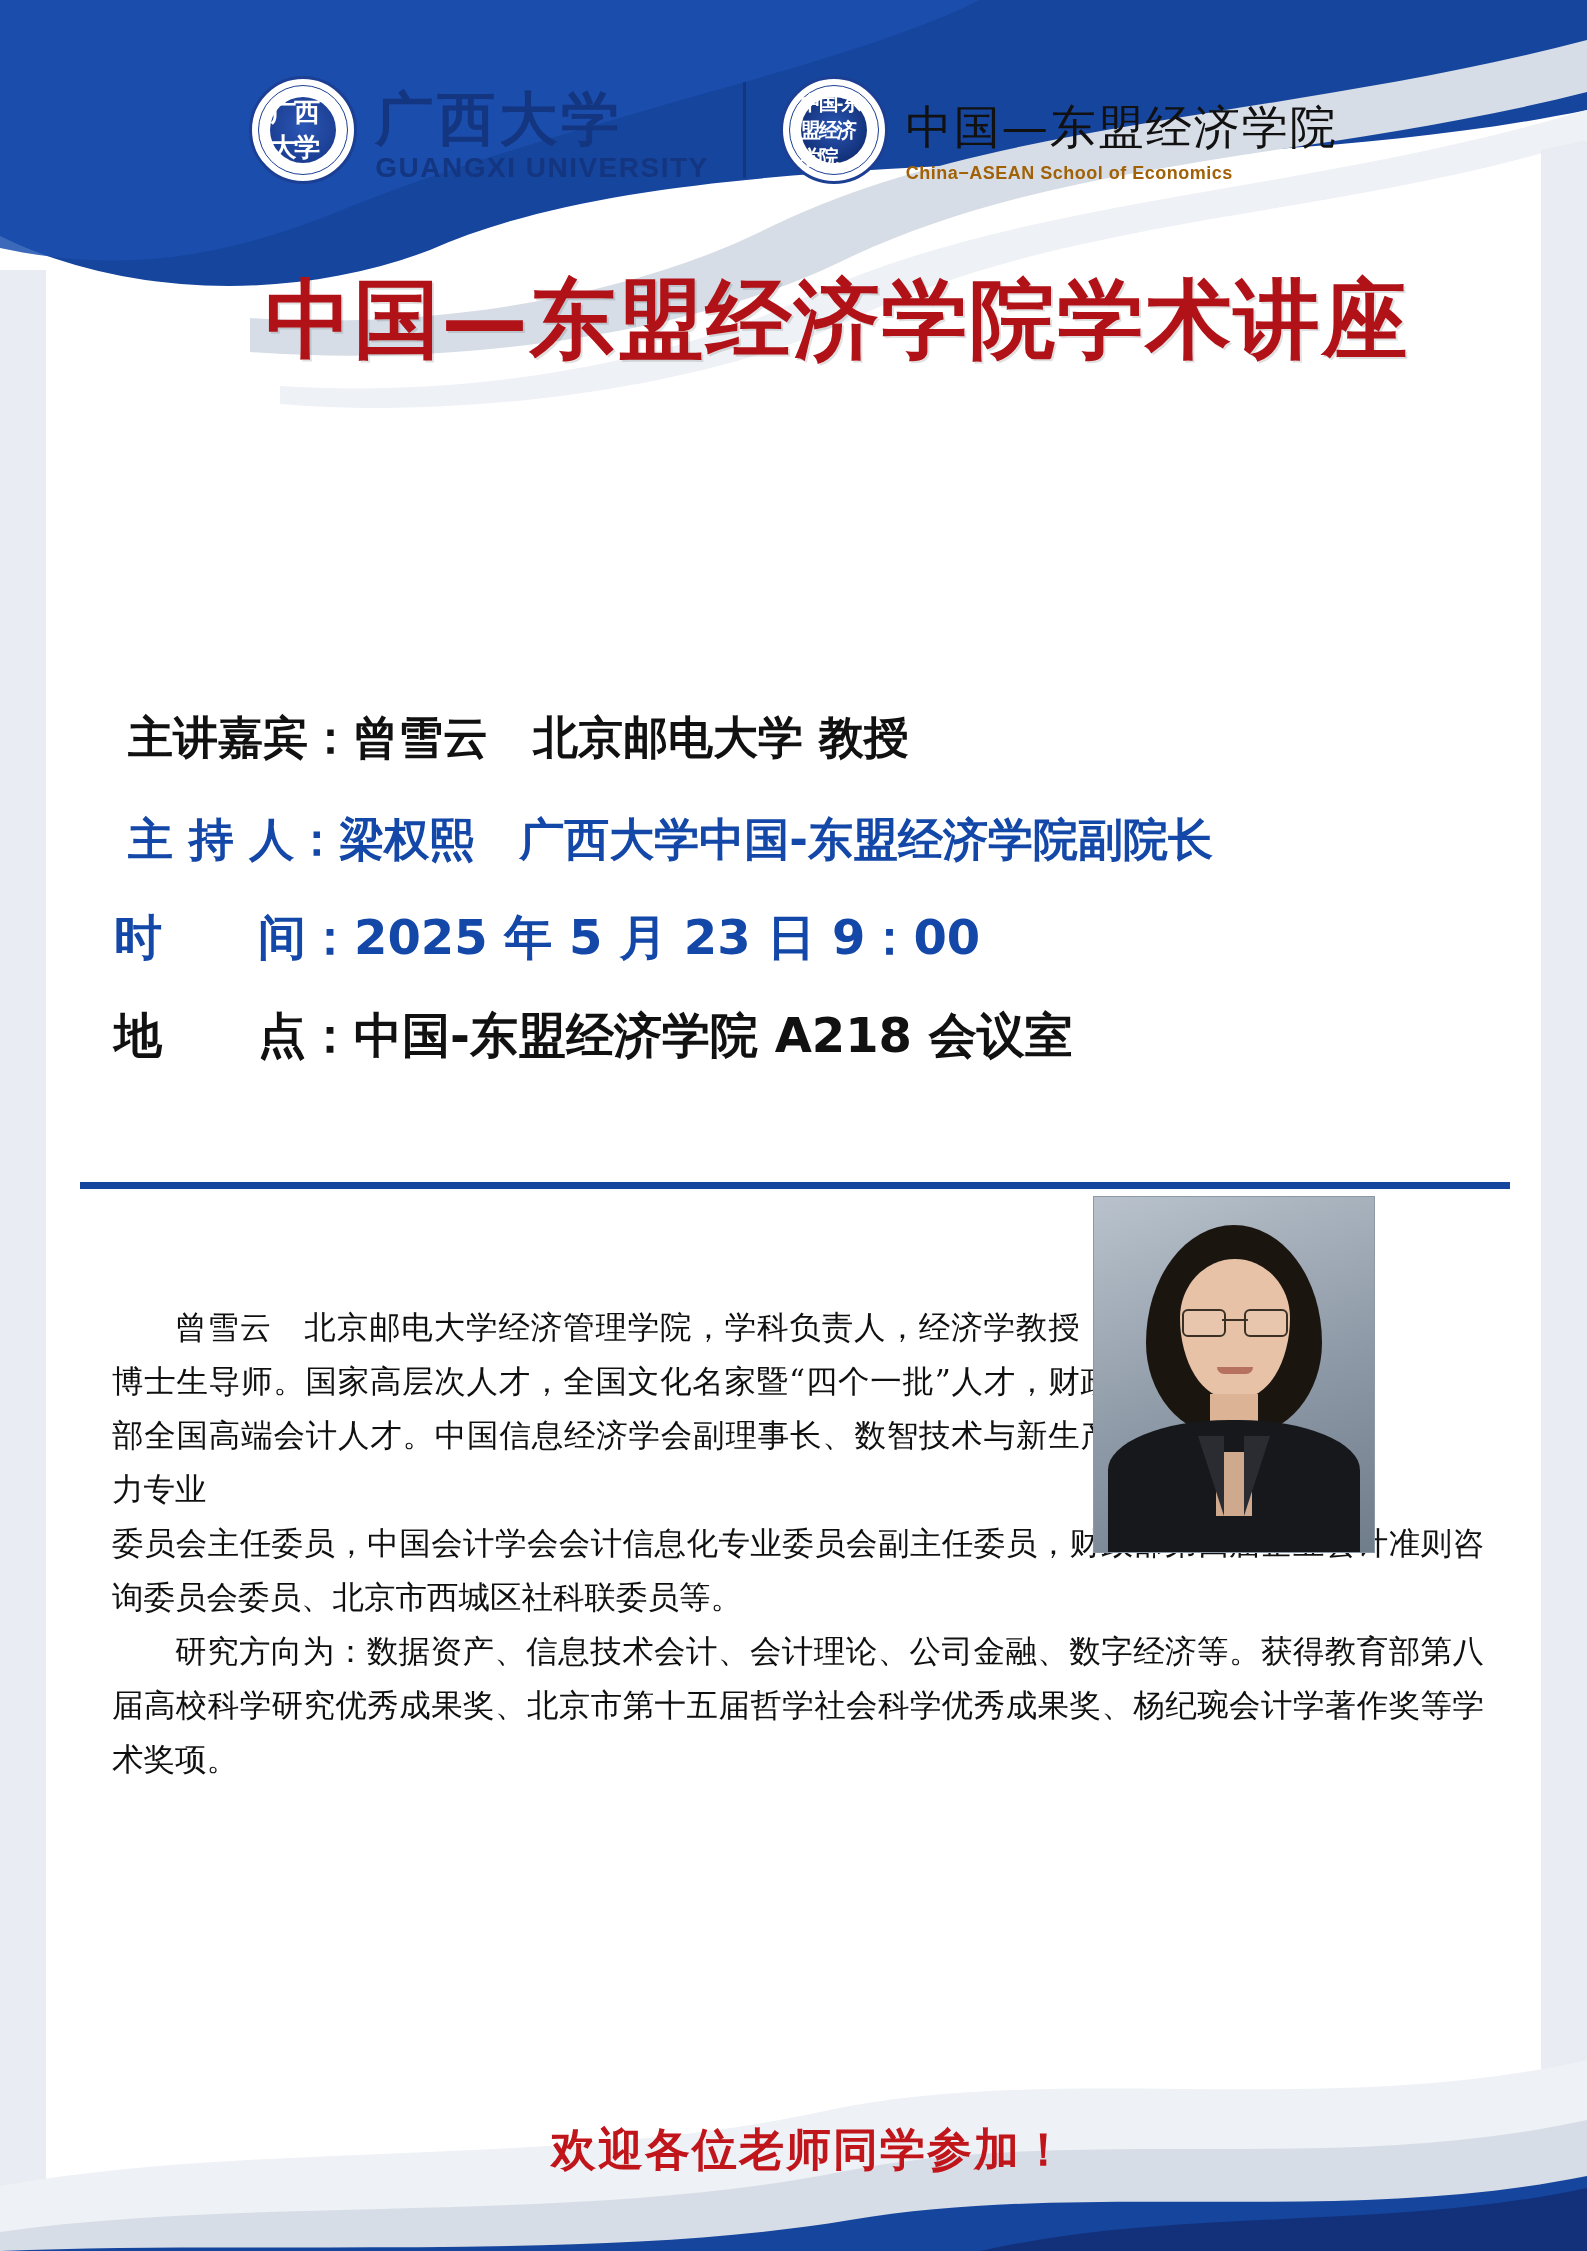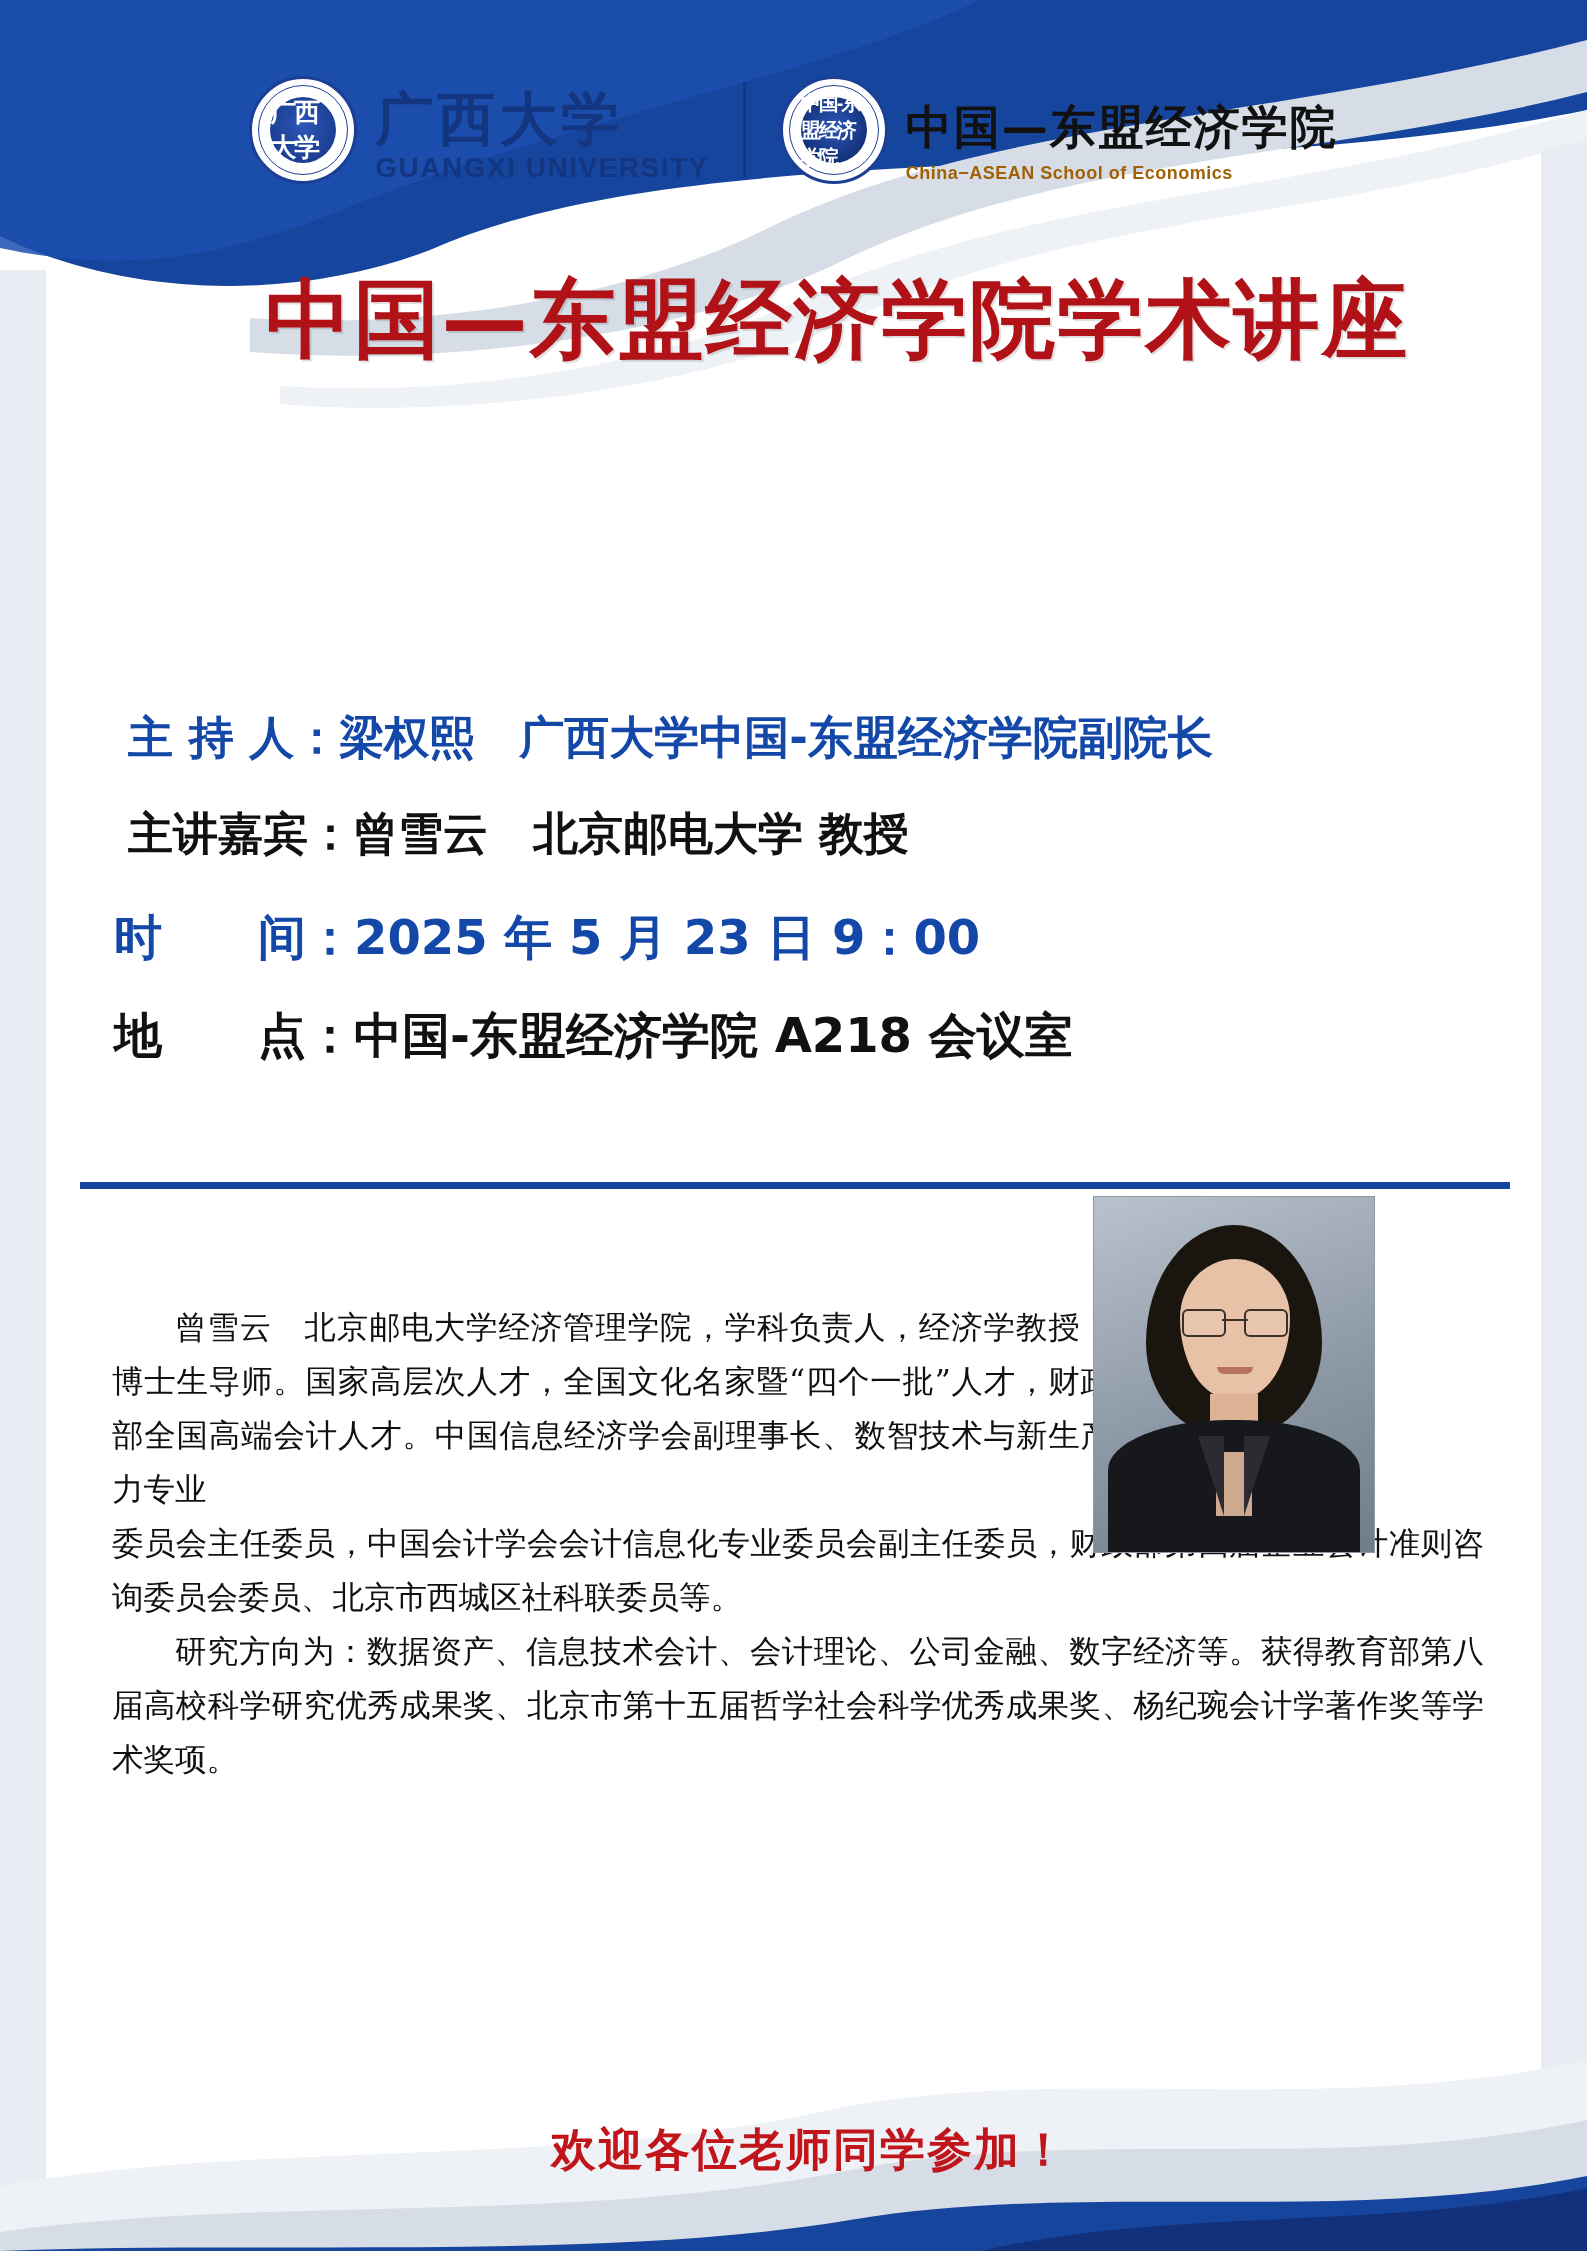--- a/index.html
+++ b/index.html
@@ -102,7 +102,7 @@
   .school-cn {
     font-family: "DejaVu Serif", serif;
     font-size: 46px;
-    font-weight: bold;
+    font-weight: normal;
     color: #111111;
     letter-spacing: 2px;
     line-height: 1.1;

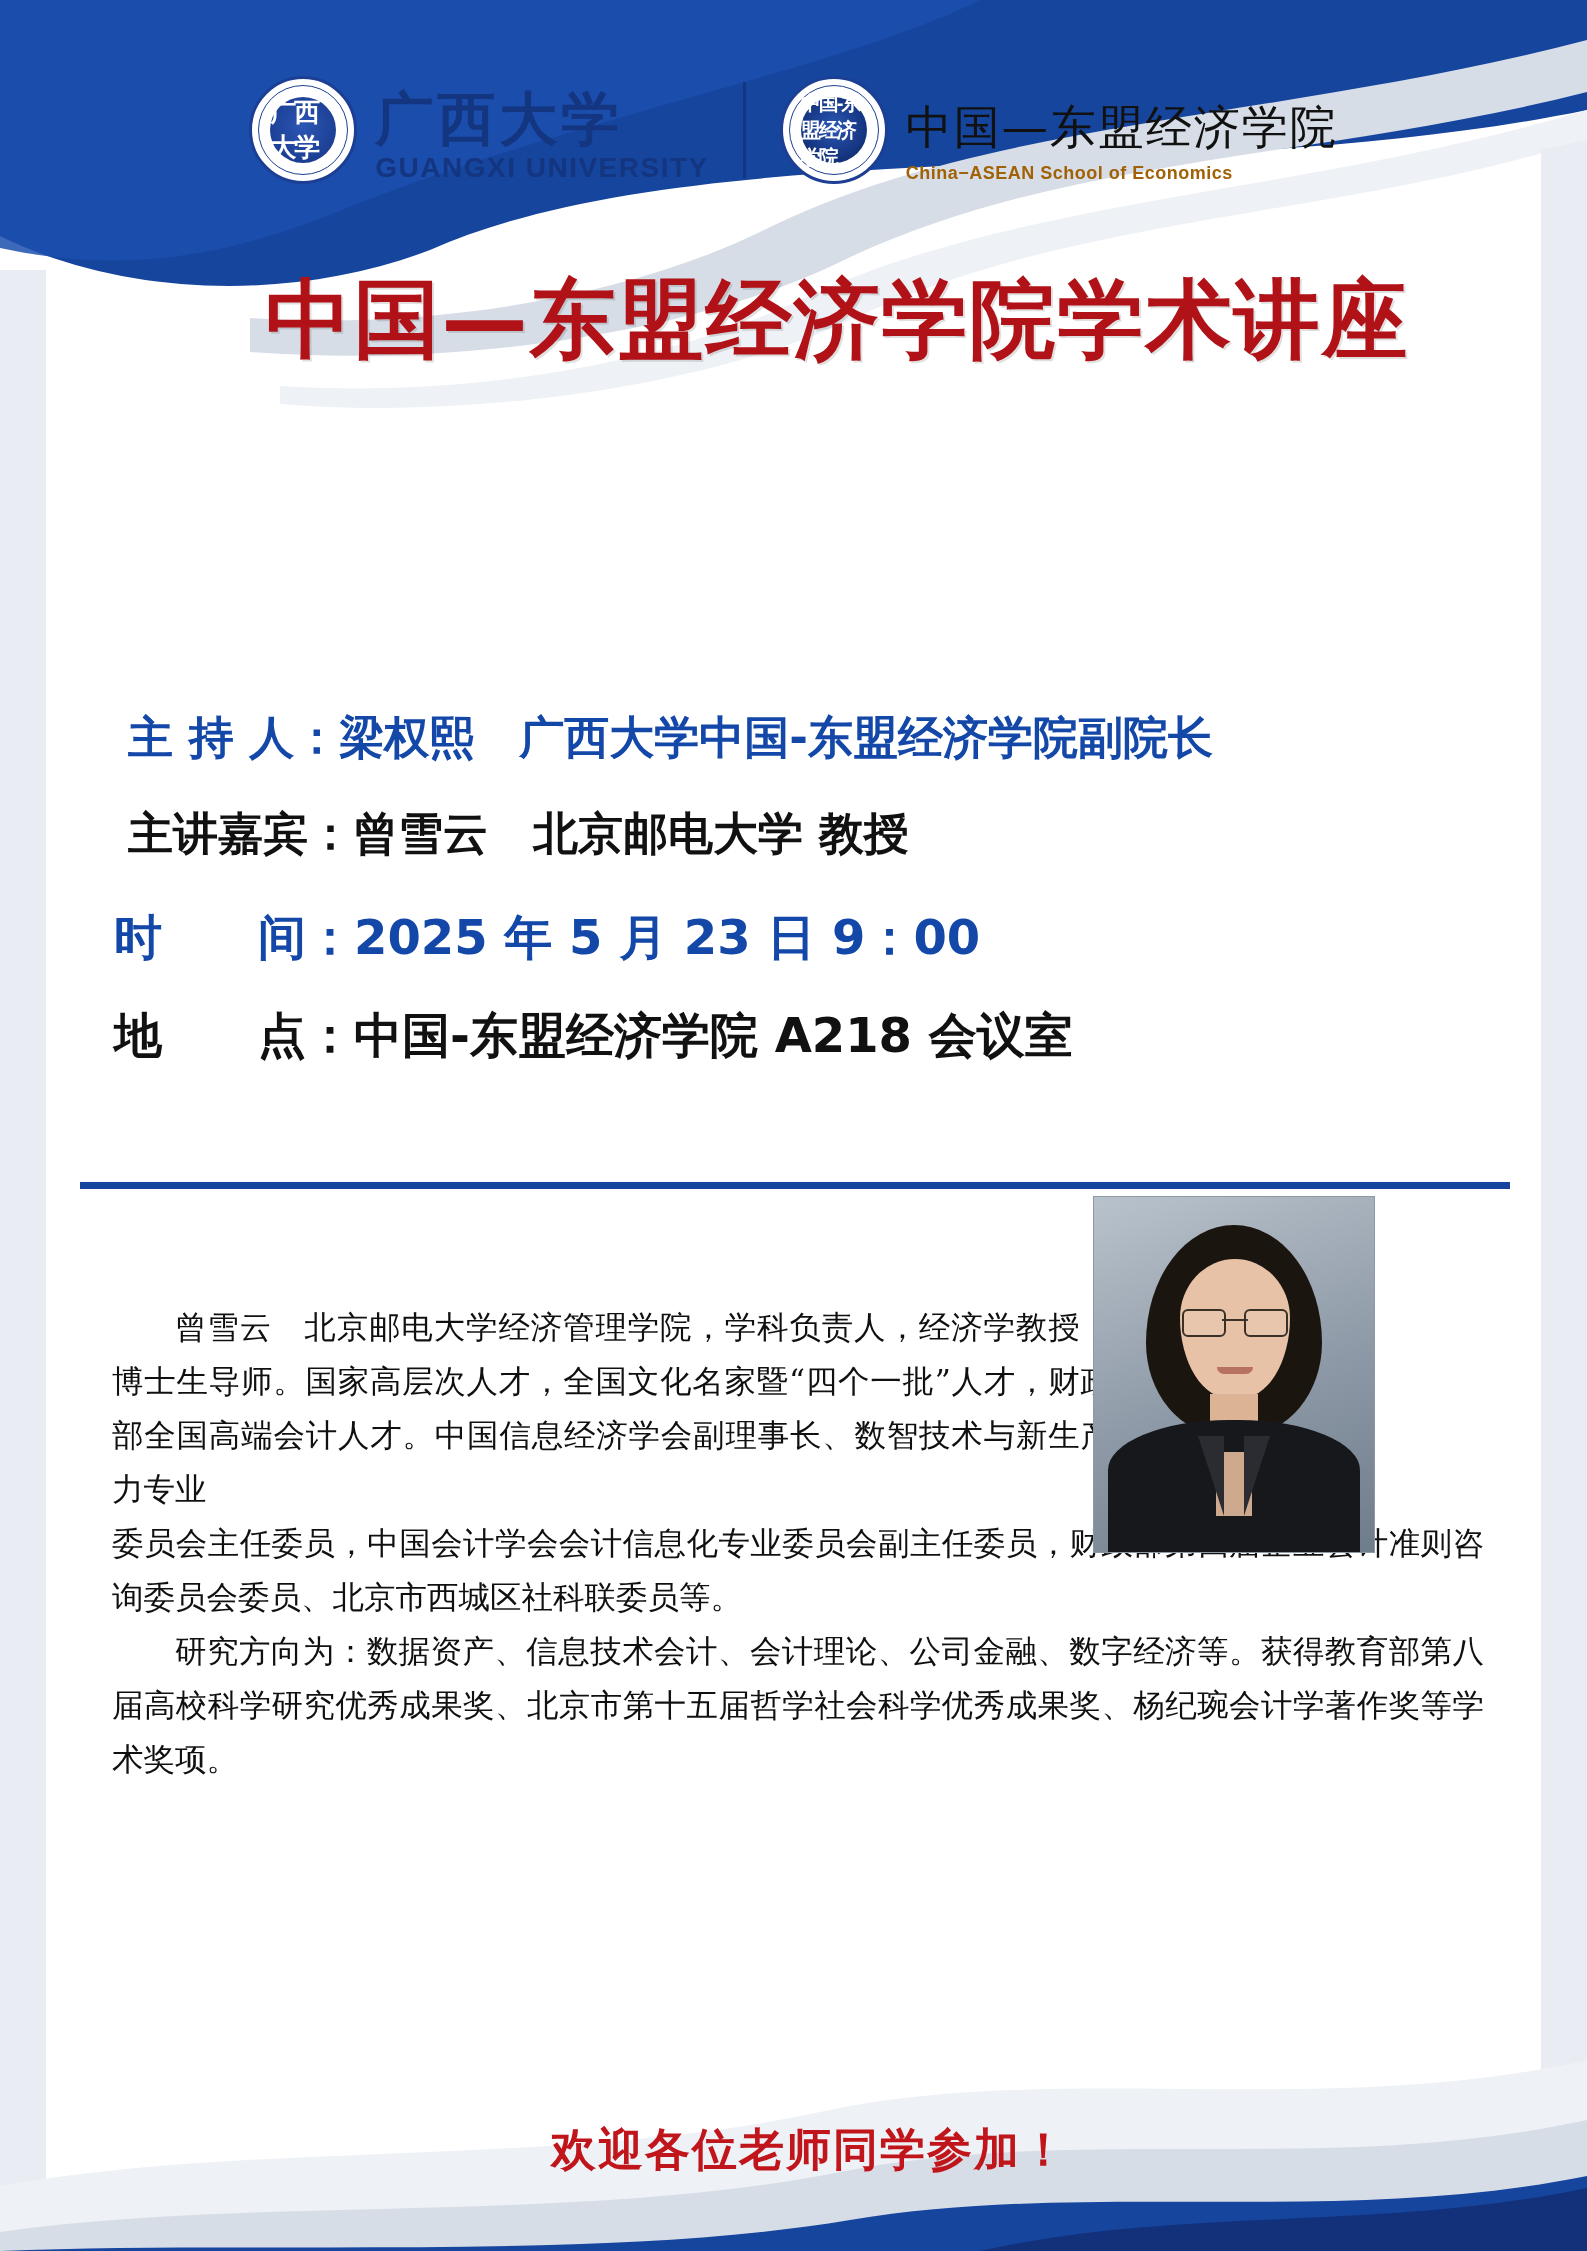--- a/index.html
+++ b/index.html
@@ -379,13 +379,13 @@
 
 
   <div class="info">
+    <div class="info-row row-speaker">
+      <span class="lbl">主讲嘉宾：</span>
+      <span>曾雪云　北京邮电大学 教授</span>
+    </div>
     <div class="info-row row-host">
       <span class="lbl">主 持 人：</span>
       <span>梁权熙　广西大学中国-东盟经济学院副院长</span>
-    </div>
-    <div class="info-row row-speaker">
-      <span class="lbl">主讲嘉宾：</span>
-      <span>曾雪云　北京邮电大学 教授</span>
     </div>
     <div class="info-row row-time">
       <span class="lbl">时　　间：</span>

